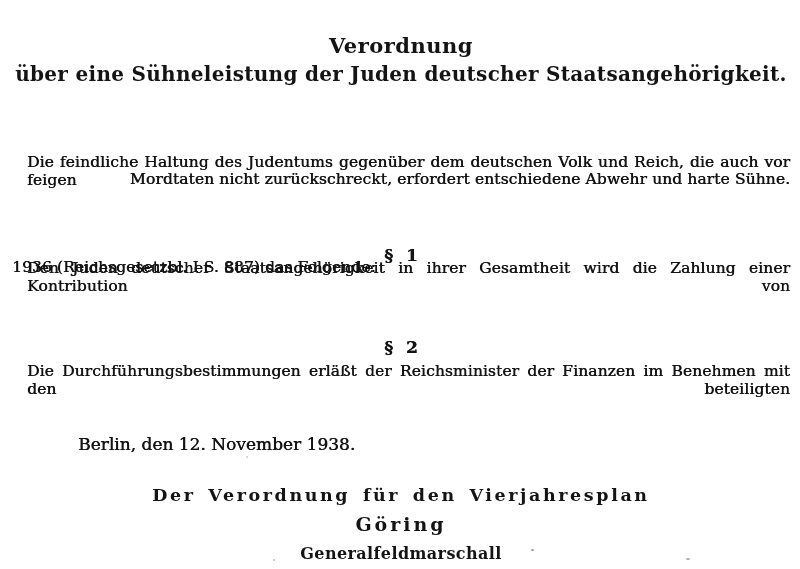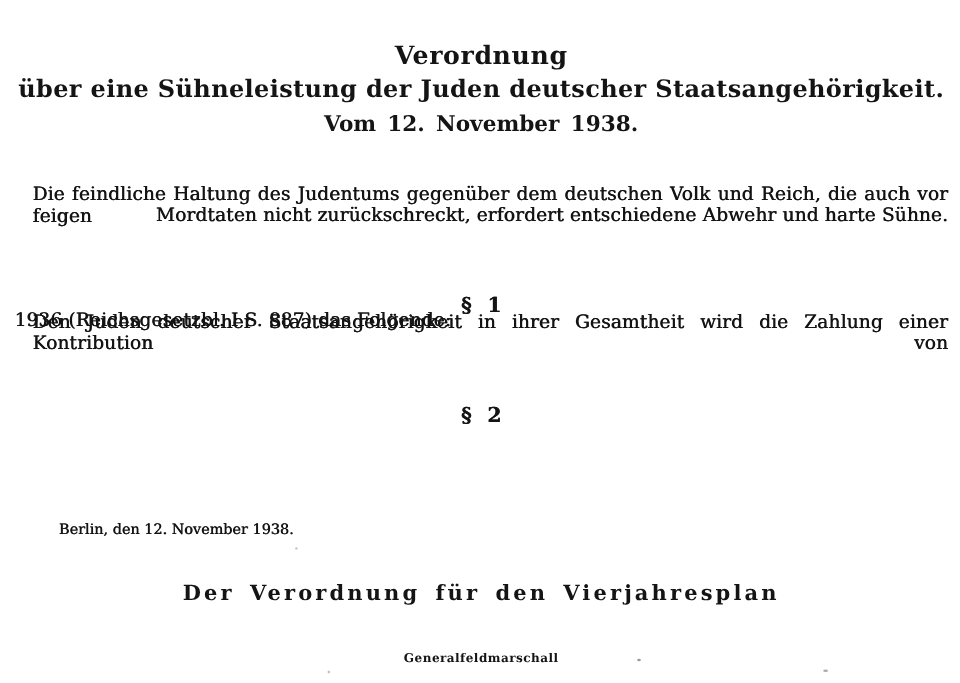--- a/index.html
+++ b/index.html
@@ -121,7 +121,6 @@
 
   <div class="line doc-subtitle">über eine Sühneleistung der Juden deutscher Staatsangehörigkeit.</div>
 
-  <div class="line doc-date">Vom 12. November 1938.</div>
 
   <div class="line body-line just indent p1l1">Die feindliche Haltung des Judentums gegenüber dem deutschen Volk und Reich, die auch vor feigen</div>
   <div class="line body-line p1l2">Mordtaten nicht zurückschreckt, erfordert entschiedene Abwehr und harte Sühne.</div>

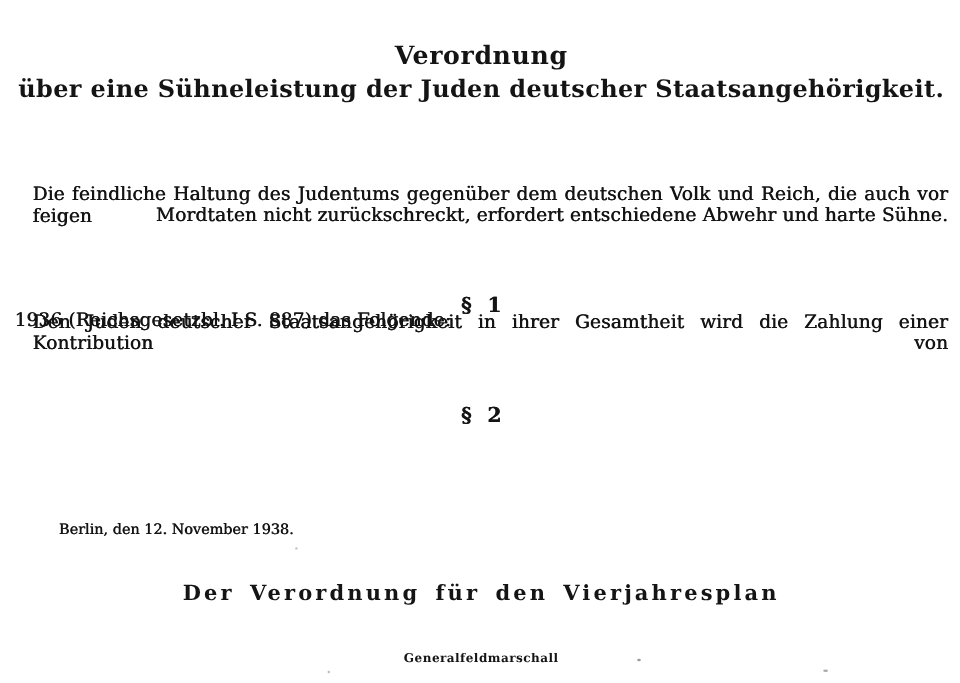--- a/index.html
+++ b/index.html
@@ -131,6 +131,7 @@
   <div class="line body-line just indent s1l1">Den Juden deutscher Staatsangehörigkeit in ihrer Gesamtheit wird die Zahlung einer Kontribution von</div>
 
   <div class="line sec-head s2h">§ 2</div>
+  <div class="line body-line just indent s2l1">Die Durchführungsbestimmungen erläßt der Reichsminister der Finanzen im Benehmen mit den beteiligten</div>
 
   <div class="line place-date">Berlin, den 12. November 1938.</div>
 

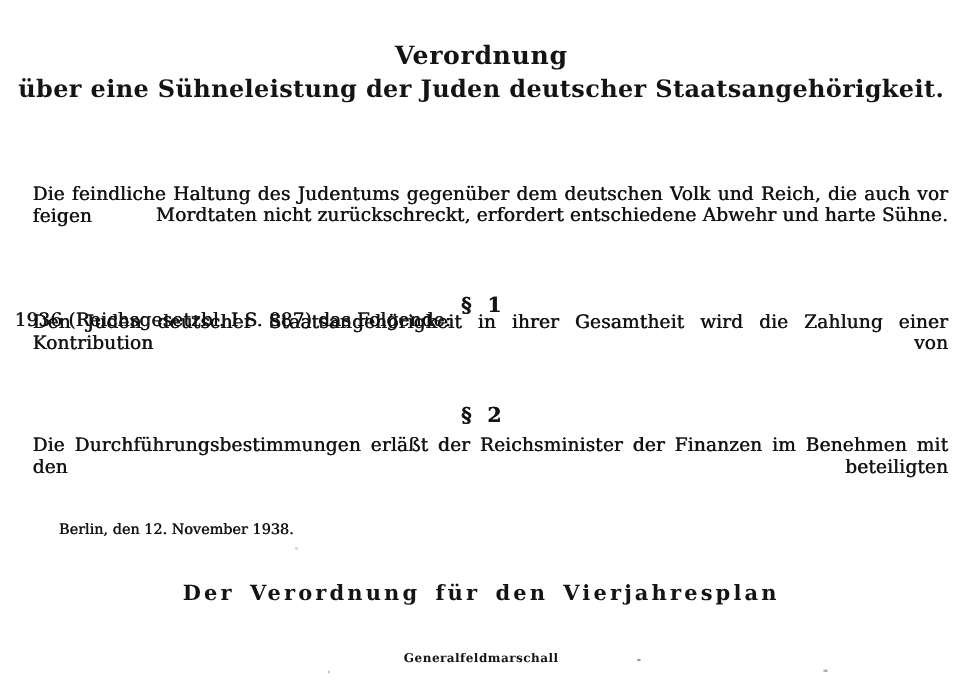--- a/index.html
+++ b/index.html
@@ -76,8 +76,8 @@
   .s2l2 { top: 390px; }
   .place-date {
     top: 434px;
-    padding-left: 49px;
-    font-size: 12px;
+    padding-left: 78px;
+    font-size: 17px;
     text-shadow: 0.45px 0 0 currentColor;
   }
   .sig-role {

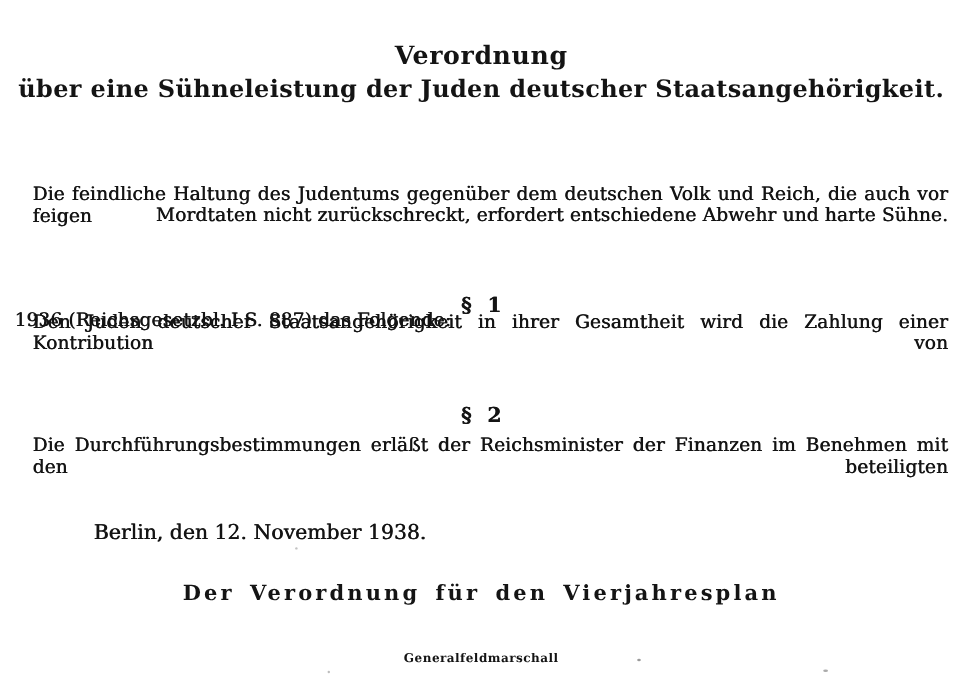--- a/index.html
+++ b/index.html
@@ -137,6 +137,7 @@
 
   <div class="line sig-role">Der Verordnung für den Vierjahresplan</div>
 
+  <div class="line sig-name">Göring</div>
 
   <div class="line sig-rank">Generalfeldmarschall</div>
 

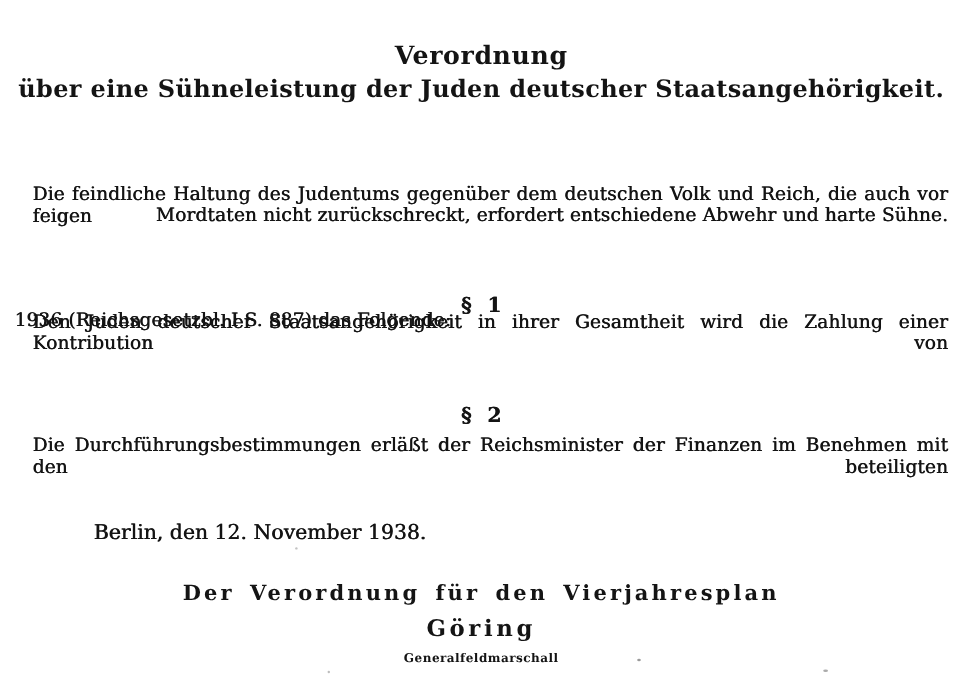--- a/index.html
+++ b/index.html
@@ -98,7 +98,7 @@
   .sig-rank {
     top: 544px;
     text-align: center;
-    font-size: 10px;
+    font-size: 16px;
     font-weight: bold;
     letter-spacing: 0.4px;
   }

